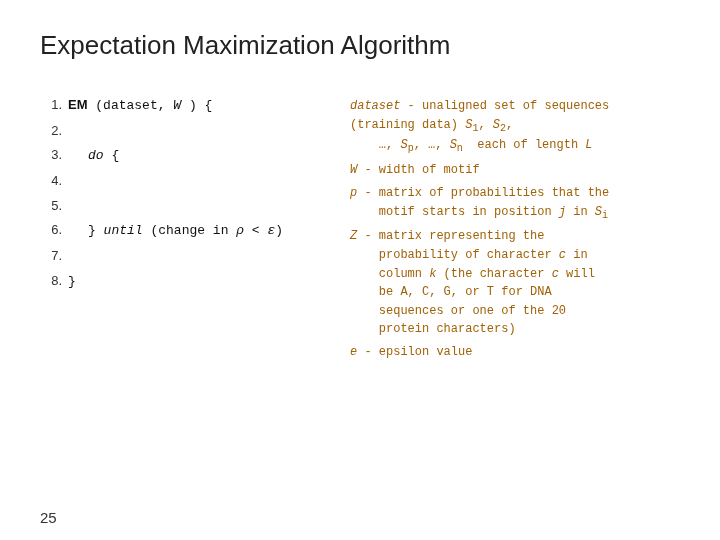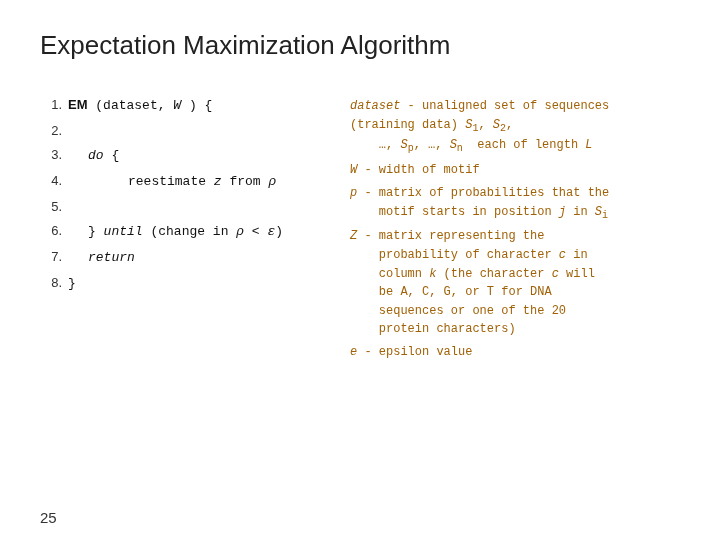--- a/index.html
+++ b/index.html
@@ -138,9 +138,6 @@
 
       <div class="algo-line">
         <span class="line-num">4.</span>
-        <span class="line-content indent2">
-          <span style="font-family:'Courier New',monospace">reestimate <span class="italic-code">z</span> from <span class="italic-code">ρ</span></span>
-        </span>
       </div>
 
       <div class="algo-line">

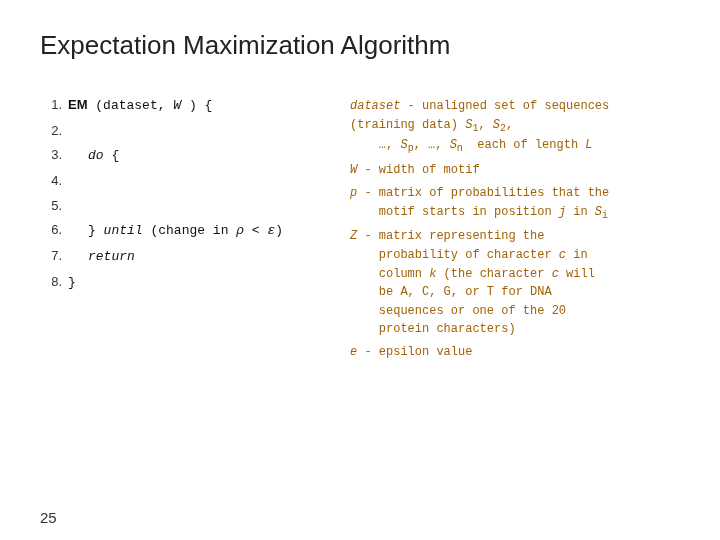--- a/index.html
+++ b/index.html
@@ -153,9 +153,6 @@
 
       <div class="algo-line">
         <span class="line-num">7.</span>
-        <span class="line-content indent1">
-          <span class="italic-code">return</span>
-        </span>
       </div>
 
       <div class="algo-line">

